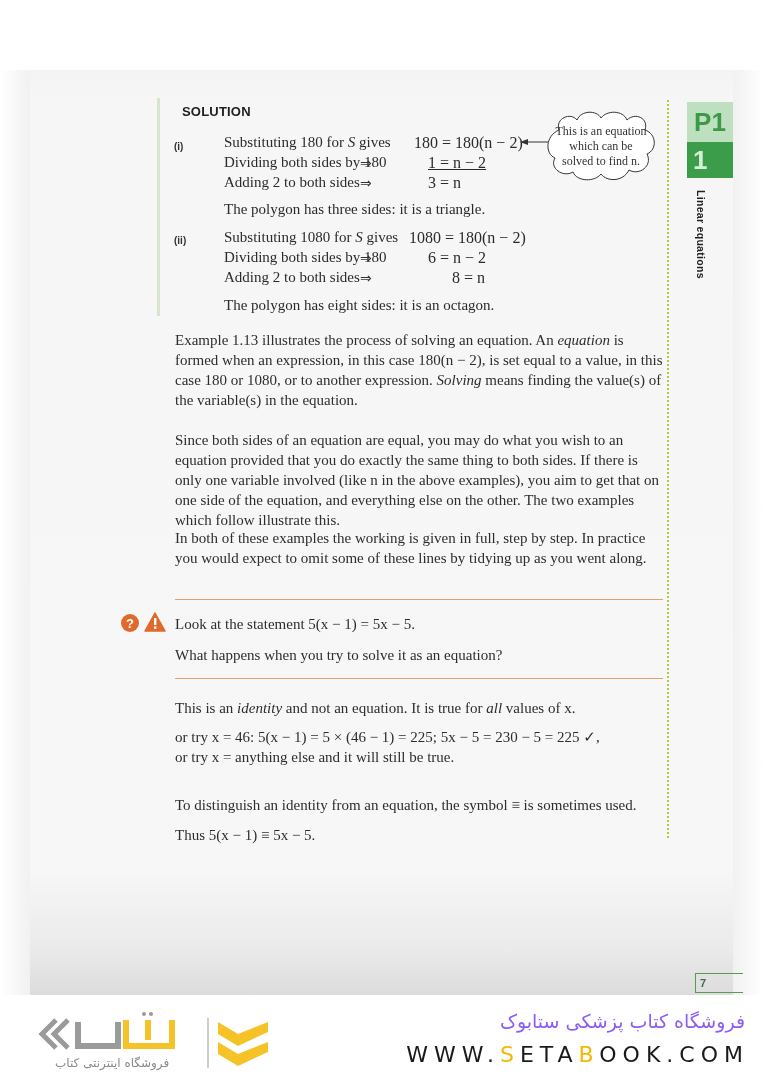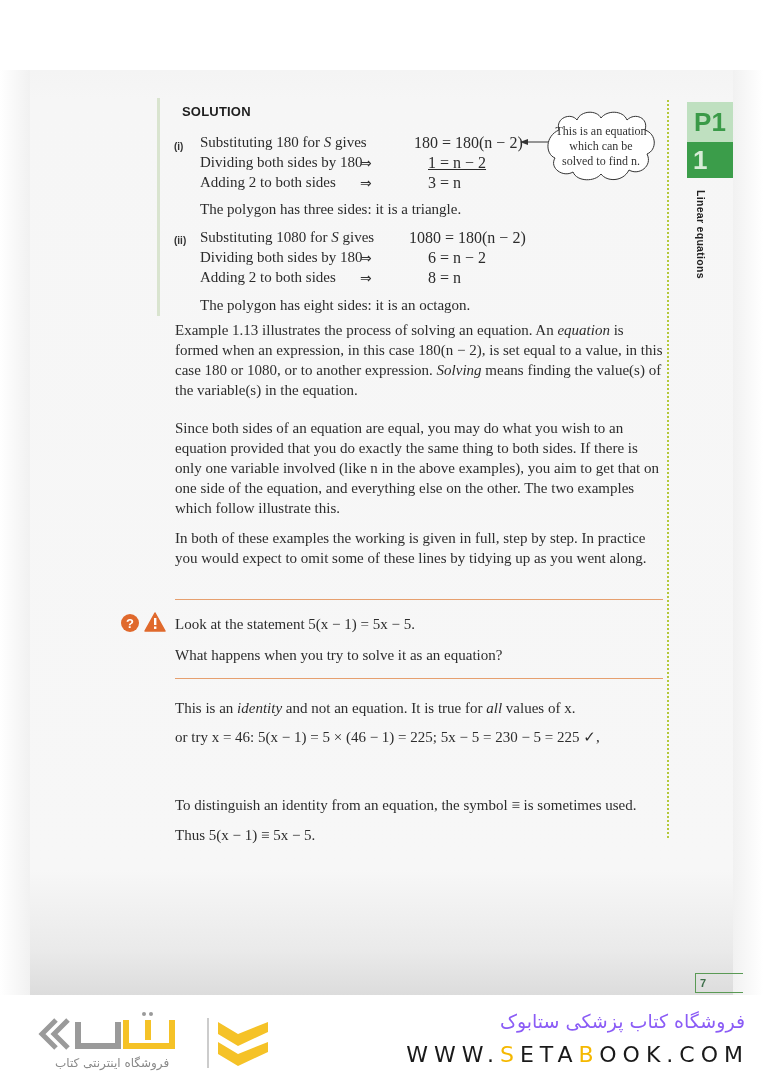--- a/index.html
+++ b/index.html
@@ -17,7 +17,7 @@
     .solution-title { position: absolute; left: 182px; top: 104px; font-family: "Liberation Sans", sans-serif; font-weight: bold; font-size: 13px; color: #1e1e1e; letter-spacing: 0.2px; }
 
     .step-label { position: absolute; font-family: "Liberation Sans", sans-serif; font-weight: bold; font-size: 10px; color: #333; }
-    .line { position: absolute; font-size: 15px; white-space: nowrap; color: #2b2b2b; }
+    .line { position: absolute; font-size: 15px; white-space: nowrap; color: #2b2b2b; margin-left: 24px; }
     .arrow { position: absolute; font-family: "DejaVu Sans", sans-serif; font-size: 14px; color: #333; }
     .eq { position: absolute; font-size: 16px; white-space: nowrap; text-align: center; }
     .eq i, .line i, .para i { font-style: italic; }

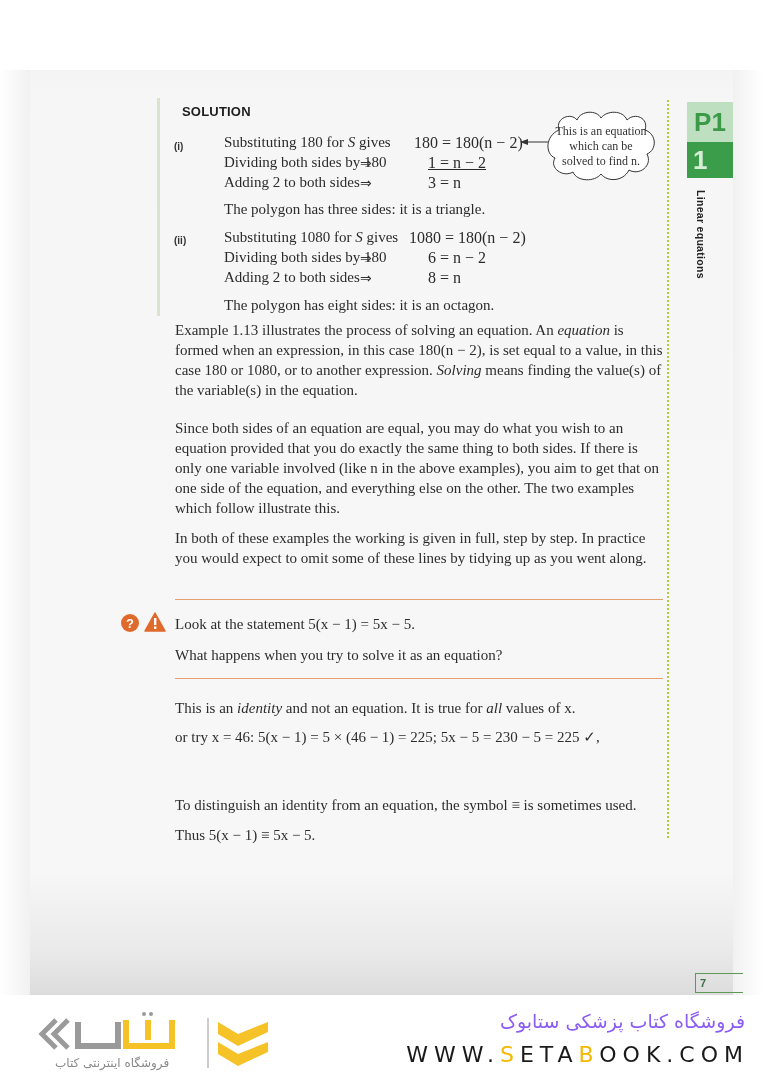--- a/index.html
+++ b/index.html
@@ -84,7 +84,7 @@
 
 <div class="line" style="left:200px; top:269px;">Adding 2 to both sides</div>
 <div class="arrow" style="left:360px; top:270px;">⇒</div>
-<div class="eq" style="left:428px; top:269px;"><span>8</span> <span>= n</span></div>
+<div class="eq" style="left:452px; top:269px;"><span>8</span> <span>= n</span></div>
 
 <div class="line" style="left:200px; top:297px;">The polygon has eight sides: it is an octagon.</div>
 

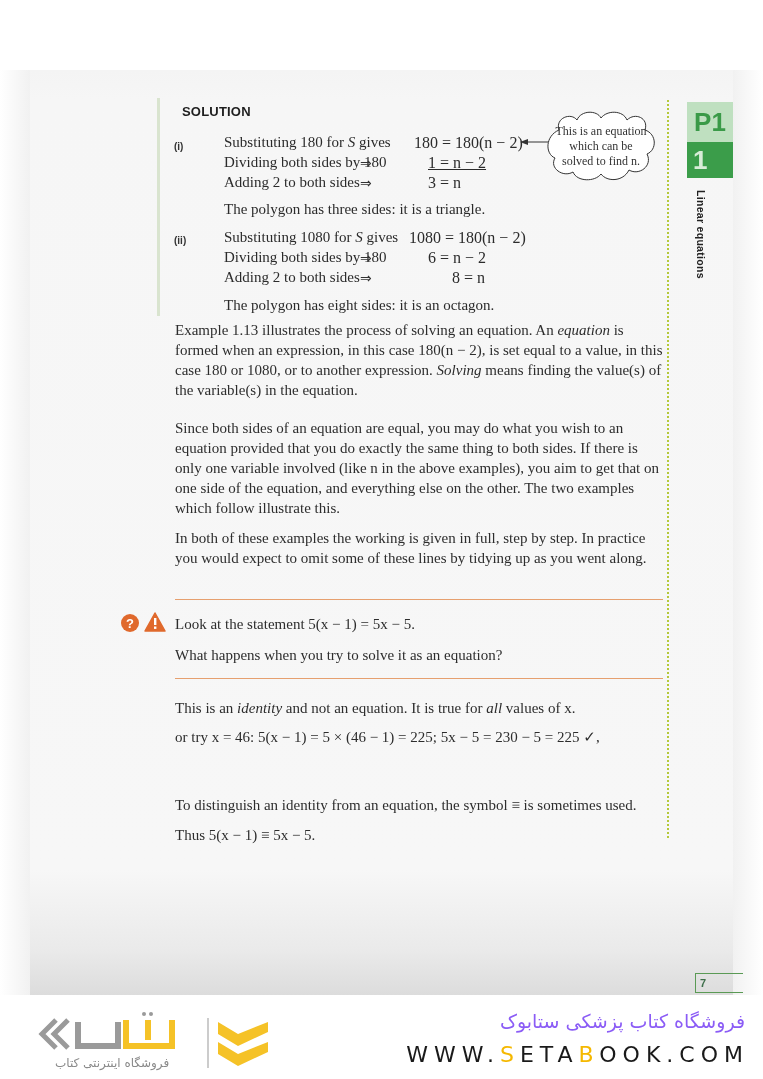--- a/index.html
+++ b/index.html
@@ -106,7 +106,7 @@
 <div class="tab-1">1</div>
 <div class="side-title">Linear equations</div>
 
-<div class="para" style="top:320px;"><span>Example 1.13 illustrates the process of solving an equation. An </span><i>equation</i><span> is formed when an expression, in this case 180(n − 2), is set equal to a value, in this case 180 or 1080, or to another expression. </span><i>Solving</i><span> means finding the value(s) of the variable(s) in the equation.</span></div>
+<div class="para" style="top:330px;"><span>Example 1.13 illustrates the process of solving an equation. An </span><i>equation</i><span> is formed when an expression, in this case 180(n − 2), is set equal to a value, in this case 180 or 1080, or to another expression. </span><i>Solving</i><span> means finding the value(s) of the variable(s) in the equation.</span></div>
 
 <div class="para" style="top:418px;">Since both sides of an equation are equal, you may do what you wish to an equation provided that you do exactly the same thing to both sides. If there is only one variable involved (like n in the above examples), you aim to get that on one side of the equation, and everything else on the other. The two examples which follow illustrate this.</div>
 

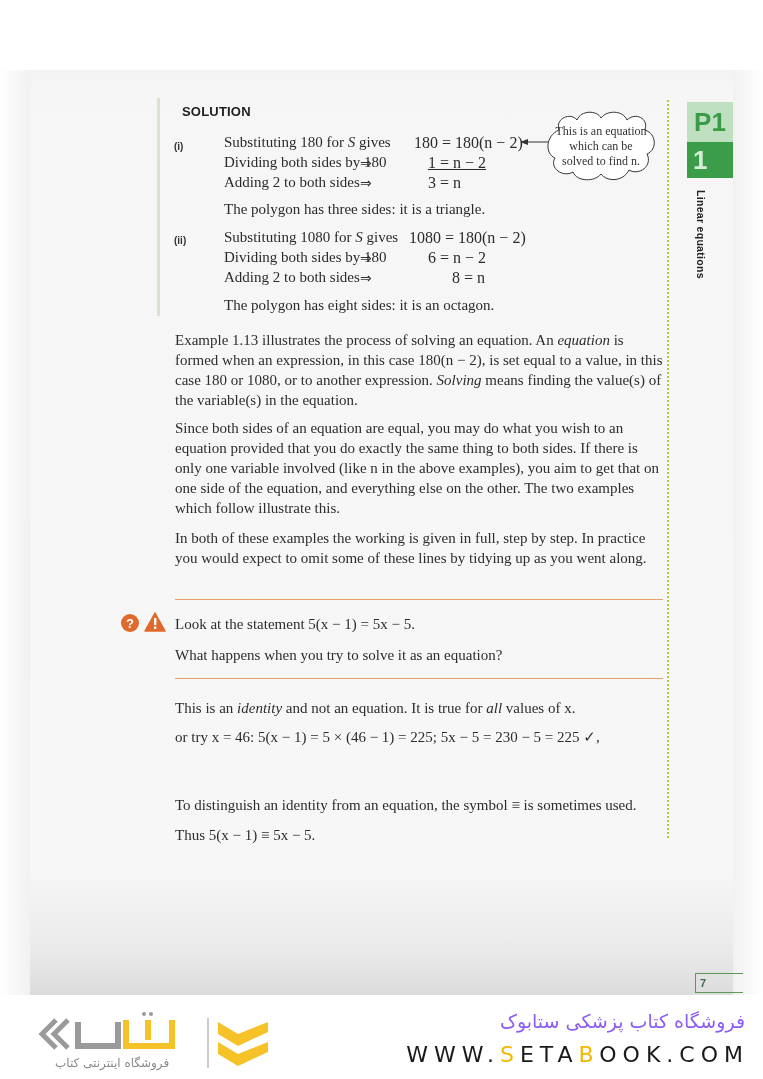--- a/index.html
+++ b/index.html
@@ -108,7 +108,7 @@
 
 <div class="para" style="top:330px;"><span>Example 1.13 illustrates the process of solving an equation. An </span><i>equation</i><span> is formed when an expression, in this case 180(n − 2), is set equal to a value, in this case 180 or 1080, or to another expression. </span><i>Solving</i><span> means finding the value(s) of the variable(s) in the equation.</span></div>
 
-<div class="para" style="top:418px;">Since both sides of an equation are equal, you may do what you wish to an equation provided that you do exactly the same thing to both sides. If there is only one variable involved (like n in the above examples), you aim to get that on one side of the equation, and everything else on the other. The two examples which follow illustrate this.</div>
+<div class="para" style="top:430px;">Since both sides of an equation are equal, you may do what you wish to an equation provided that you do exactly the same thing to both sides. If there is only one variable involved (like n in the above examples), you aim to get that on one side of the equation, and everything else on the other. The two examples which follow illustrate this.</div>
 
 <div class="para" style="top:528px;">In both of these examples the working is given in full, step by step. In practice you would expect to omit some of these lines by tidying up as you went along.</div>
 

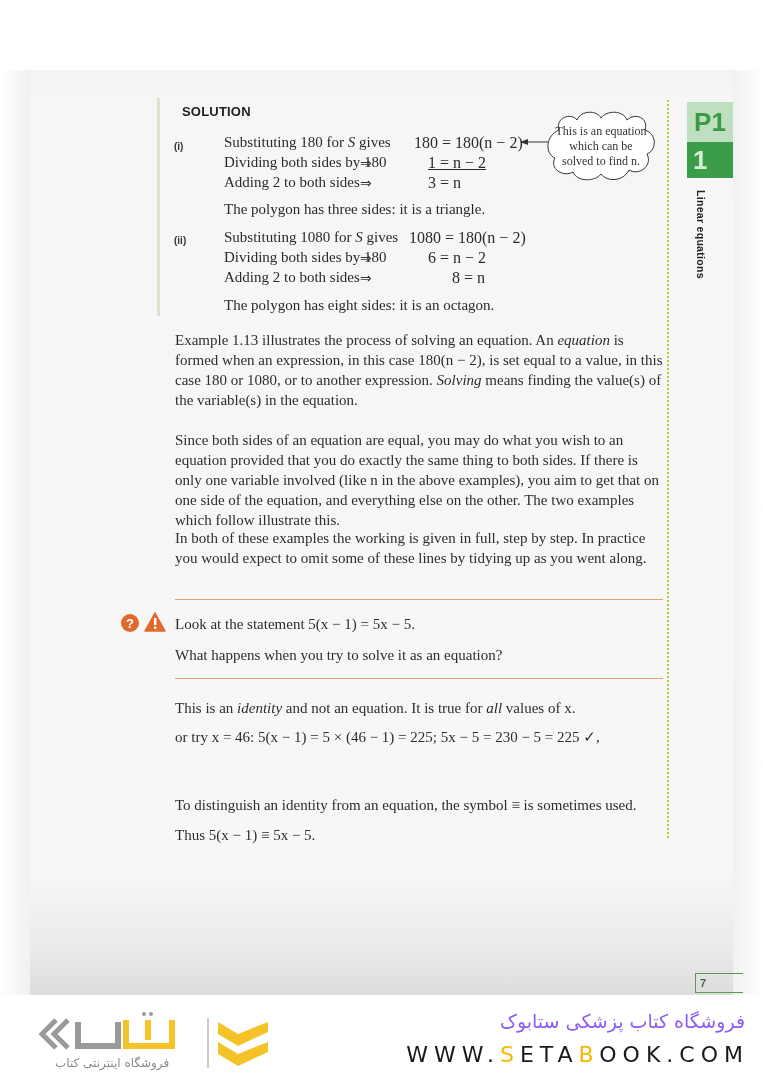--- a/index.html
+++ b/index.html
@@ -127,6 +127,7 @@
 
 <div class="para" style="top:727px;">
   <div>or try x = 46: 5(x − 1) = 5 × (46 − 1) = 225; 5x − 5 = 230 − 5 = 225 ✓,</div>
+  <div>or try x = anything else and it will still be true.</div>
 </div>
 
 <div class="para" style="top:795px;">To distinguish an identity from an equation, the symbol ≡ is sometimes used.</div>

